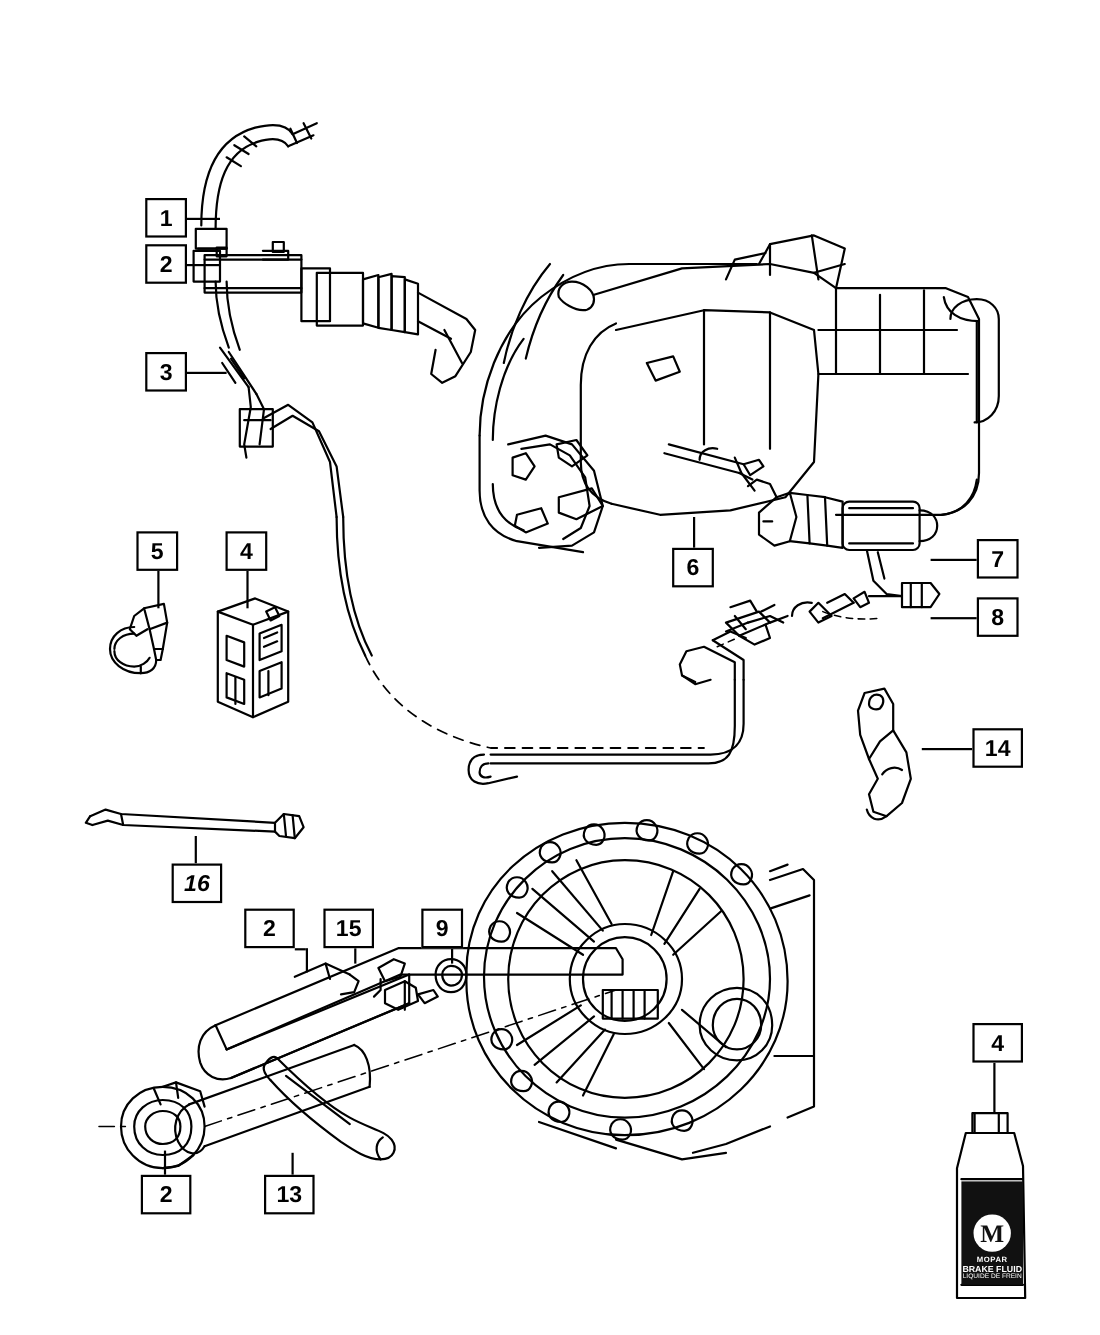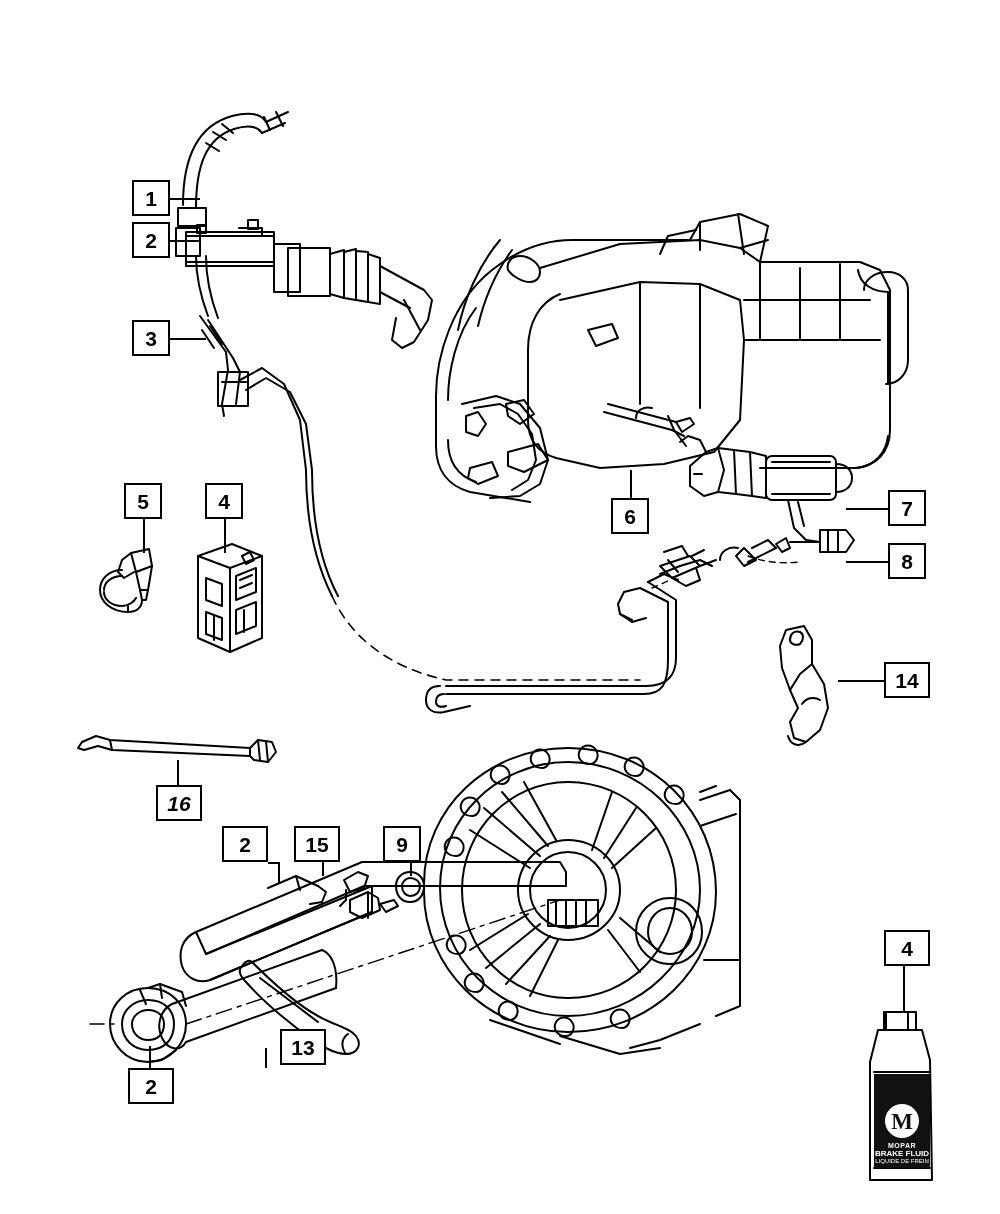--- a/index.html
+++ b/index.html
@@ -389,7 +389,7 @@
   <div class="callout wide" style="left:294px;top:826px;">15</div>
   <div class="callout wide" style="left:222px;top:826px;">2</div>
   <div class="callout wide" style="left:128px;top:1068px;">2</div>
-  <div class="callout wide" style="left:240px;top:1029px;margin-left:40px;">13</div>
+  <div class="callout wide" style="left:240px;top:1068px;">13</div>
   <div class="callout wide" style="left:884px;top:662px;">14</div>
   <div class="callout wide" style="left:884px;top:930px;">4</div>
   <div class="callout wide" style="left:156px;top:785px;font-style:italic;">16</div>

